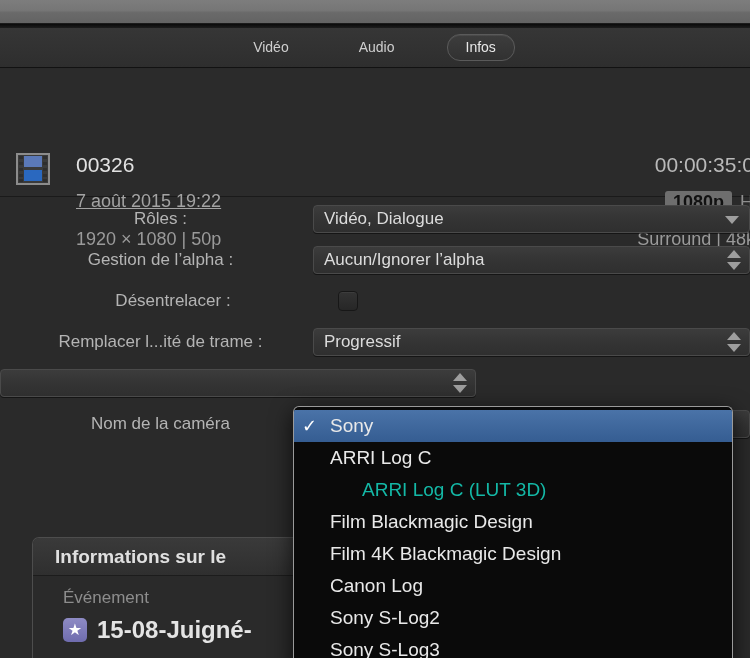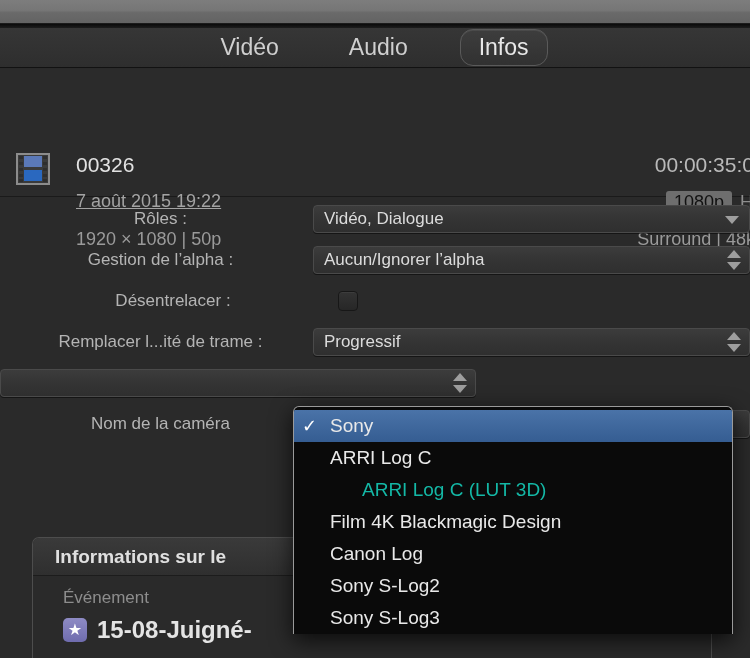--- a/index.html
+++ b/index.html
@@ -31,7 +31,7 @@
     gap: 34px;
   }
   .tab {
-    font-size: 23px; color: #cfcfcf; padding: 4px 18px;
+    font-size: 14px; color: #cfcfcf; padding: 4px 18px;
     border-radius: 13px; line-height: 1.2; white-space: nowrap; text-align: right;
   }
   .tab.selected {

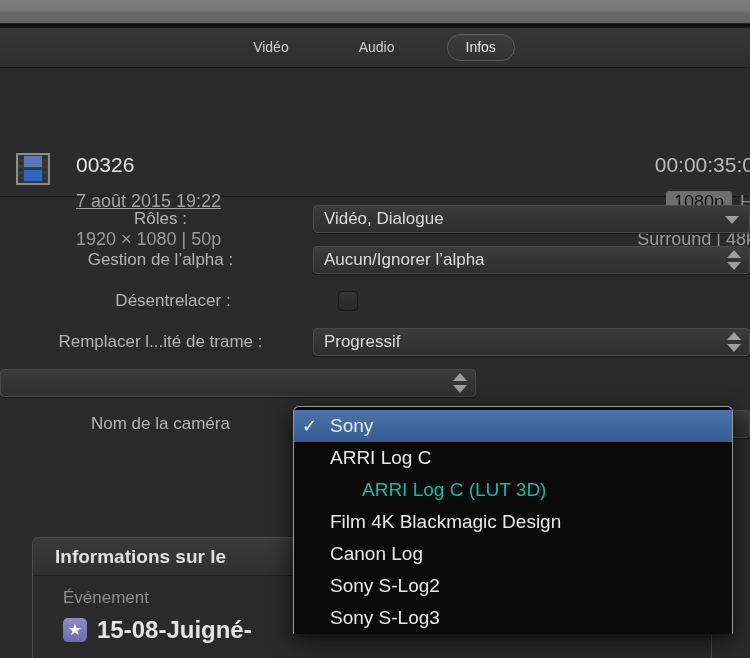--- a/index.html
+++ b/index.html
@@ -70,7 +70,7 @@
     display: flex; align-items: center; white-space: nowrap;
   }
   .badge-on {
-    background: #6e6e6e; color: #111; font-weight: normal;
+    background: #6e6e6e; color: #111; font-weight: bold;
     font-size: 18px; padding: 1px 8px 3px 8px; border-radius: 3px;
   }
   .badge-off {

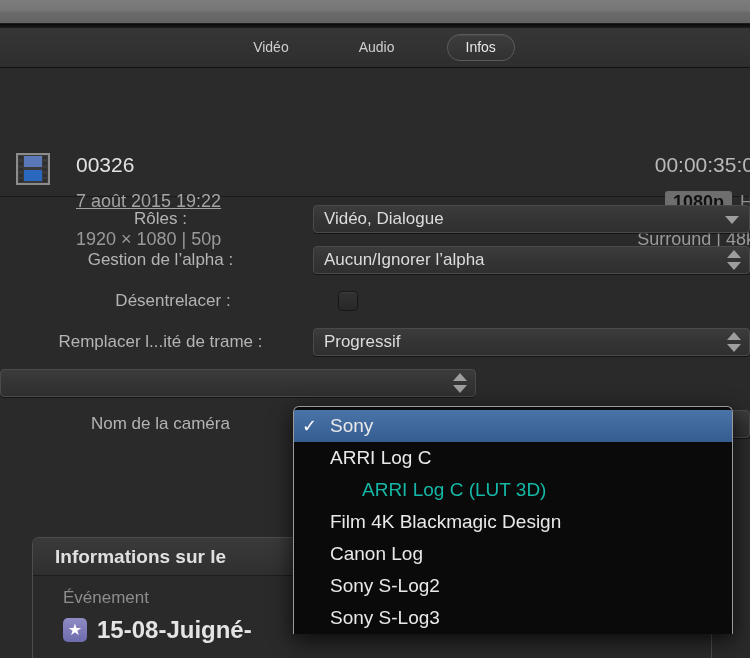--- a/index.html
+++ b/index.html
@@ -290,6 +290,10 @@
     </div>
     <div class="menu-item">
       <span class="chk"></span>
+      <span>Film Blackmagic Design</span>
+    </div>
+    <div class="menu-item">
+      <span class="chk"></span>
       <span>Film 4K Blackmagic Design</span>
     </div>
     <div class="menu-item">

